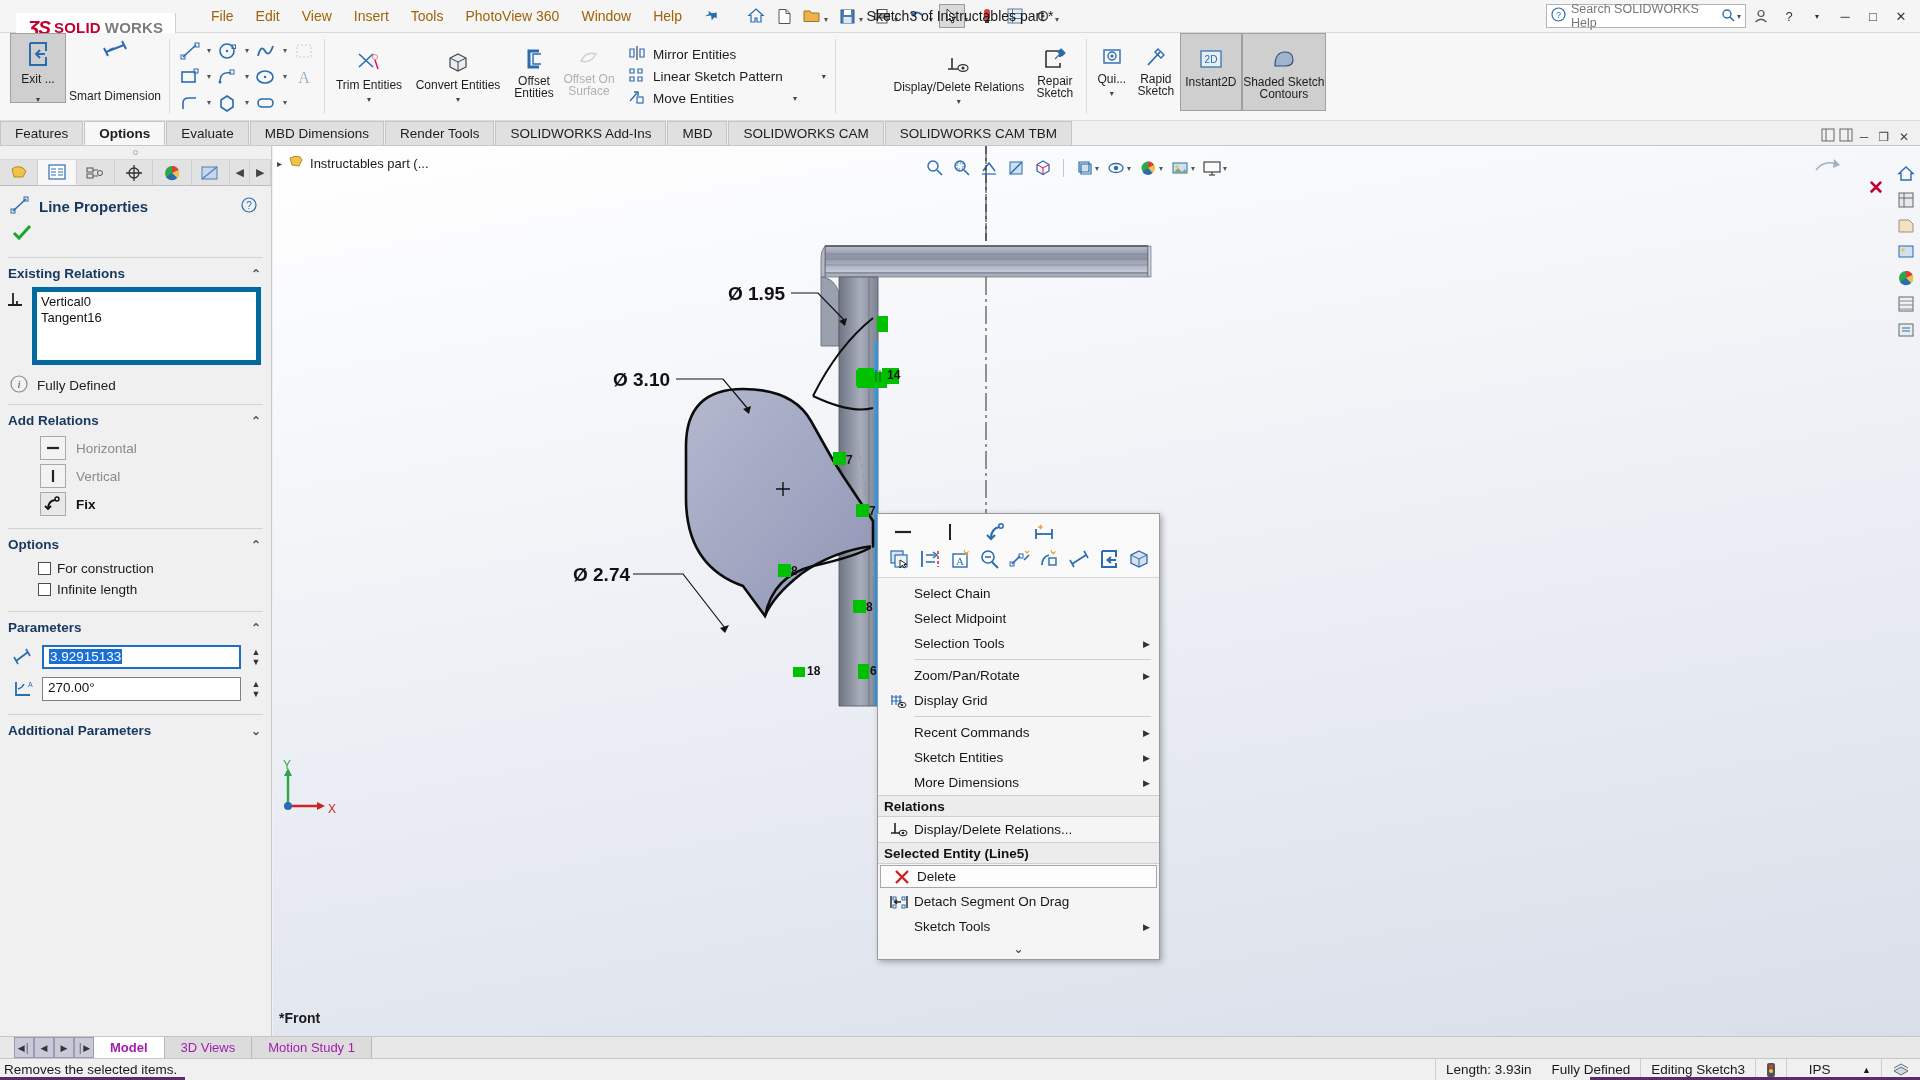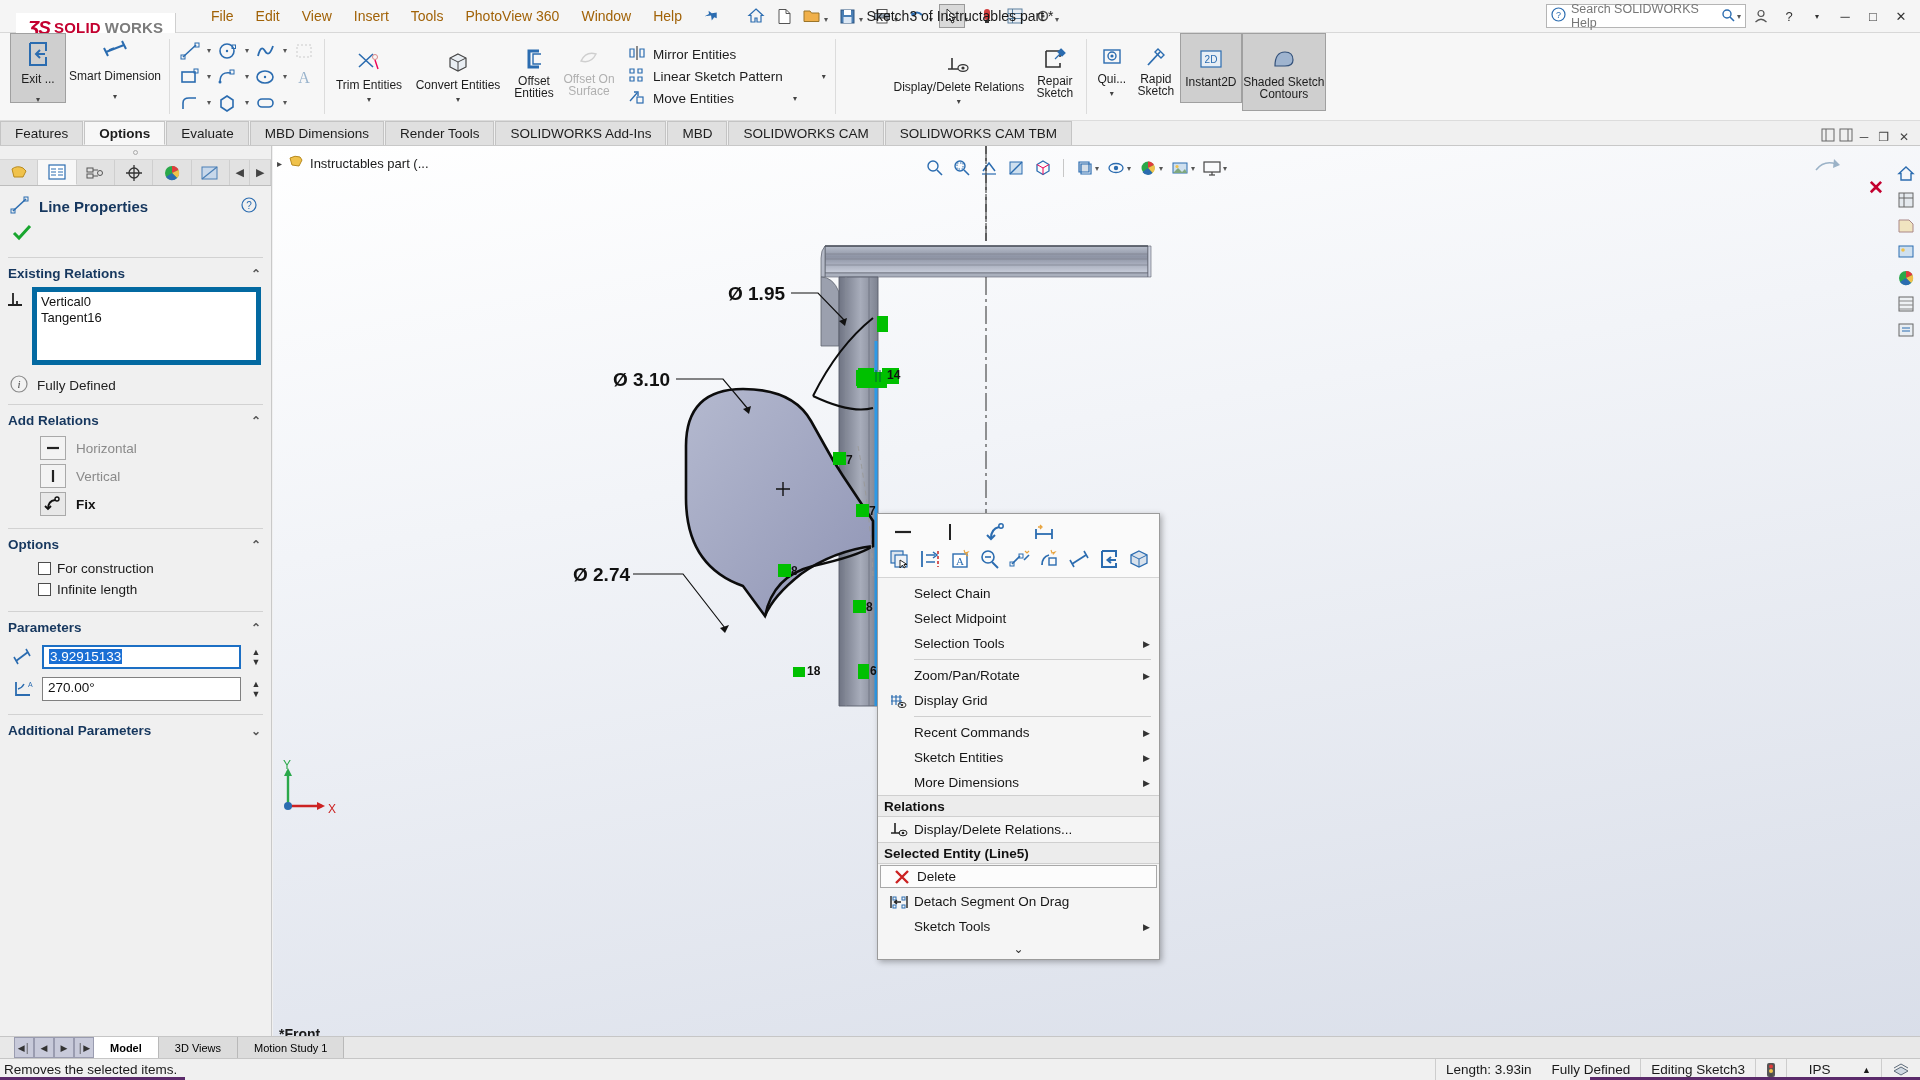--- a/index.html
+++ b/index.html
@@ -566,7 +566,7 @@
       <span class="lbl">Rapid Sketch</span>
     </div>
 
-    <div class="bigbtn sel" style="width:62px;padding-top:14px;height:70px;">
+    <div class="bigbtn sel" style="width:62px;padding-top:14px;height:78px;">
       <span class="ico">
         <svg width="26" height="24" viewBox="0 0 26 24">
             <rect x="3" y="3" width="20" height="16" fill="#e7eef5" stroke="#2b6cb0" stroke-width="1.2"></rect>

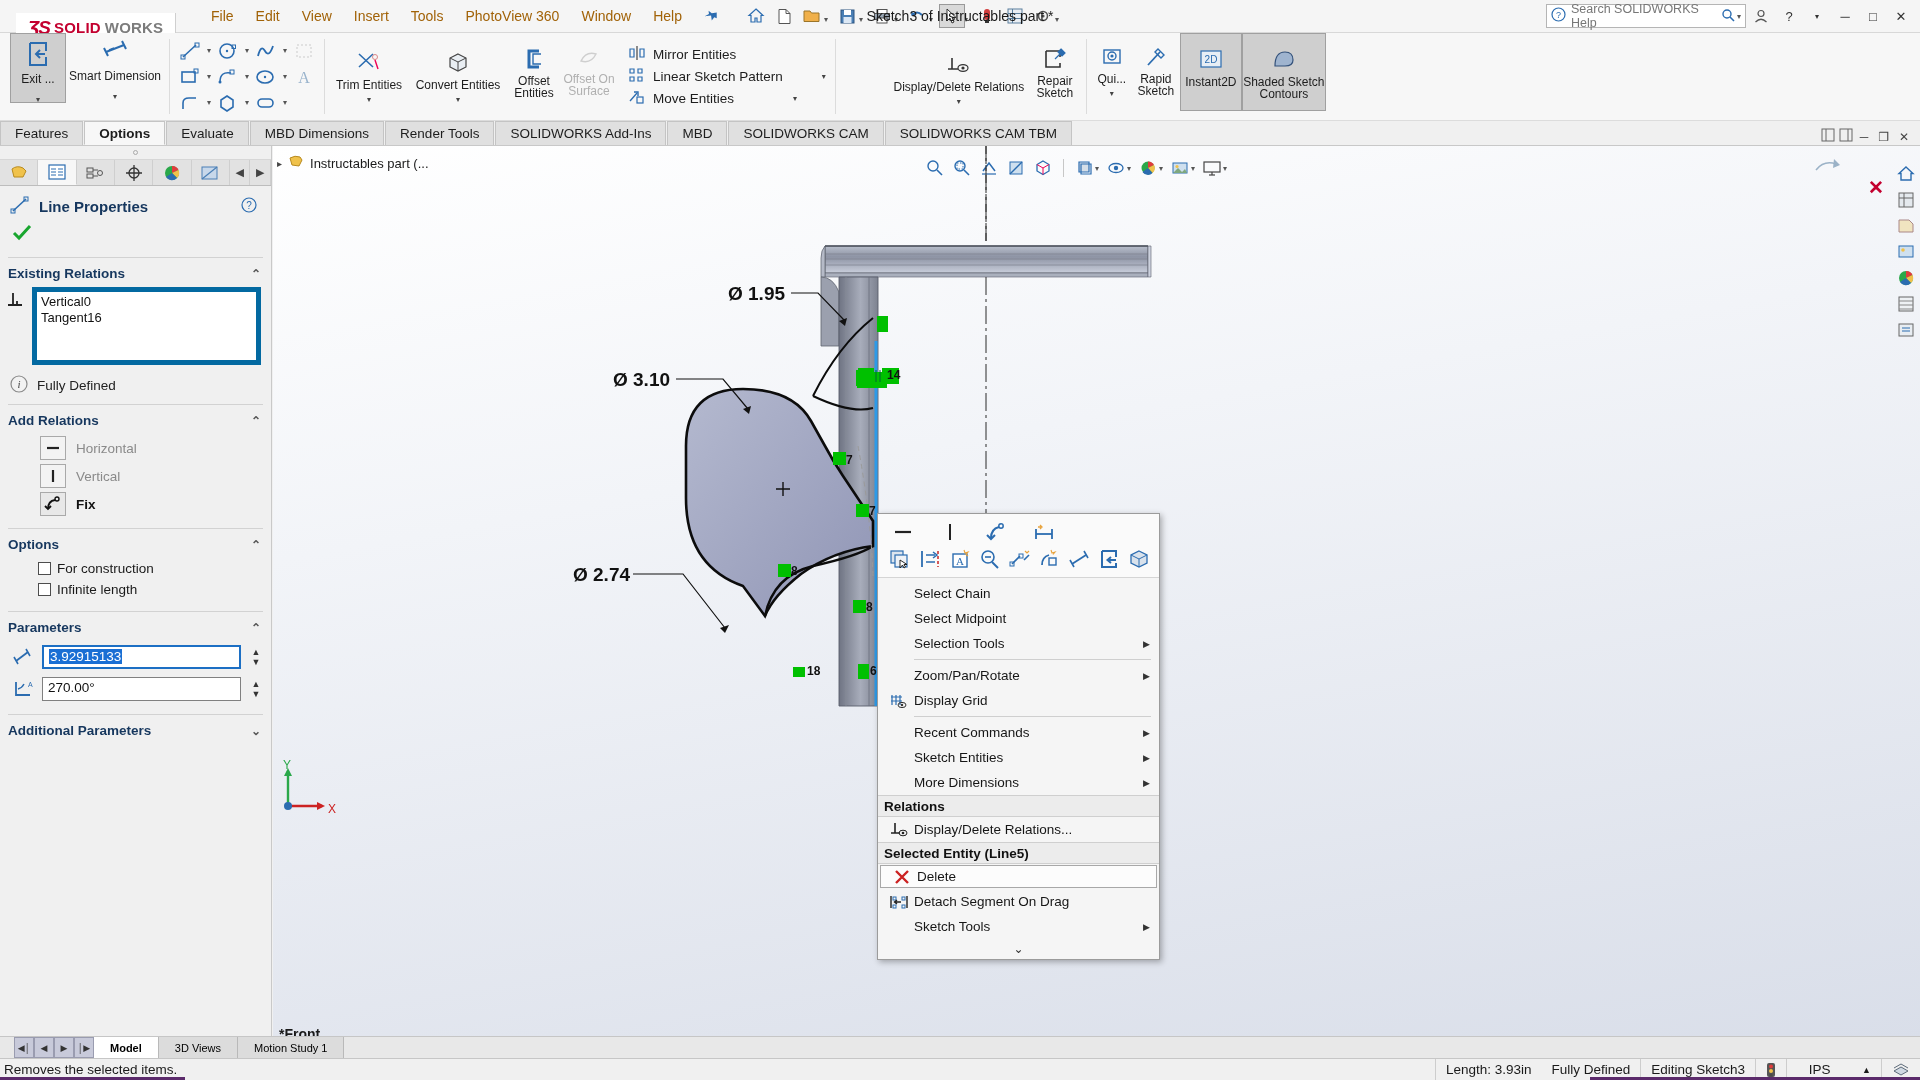--- a/index.html
+++ b/index.html
@@ -346,7 +346,7 @@
       <span style="font-size:8px;color:#444;margin-top:10px;">▾</span>
     </div>
 
-    <div class="bigbtn wide" style="width:98px;">
+    <div class="bigbtn wide" style="width:98px;gap:20px;">
       <span class="ico">
         <svg width="30" height="28" viewBox="0 0 30 28">
             <path d="M6 14 L24 7" stroke="#2b6cb0" stroke-width="2" fill="none"></path>

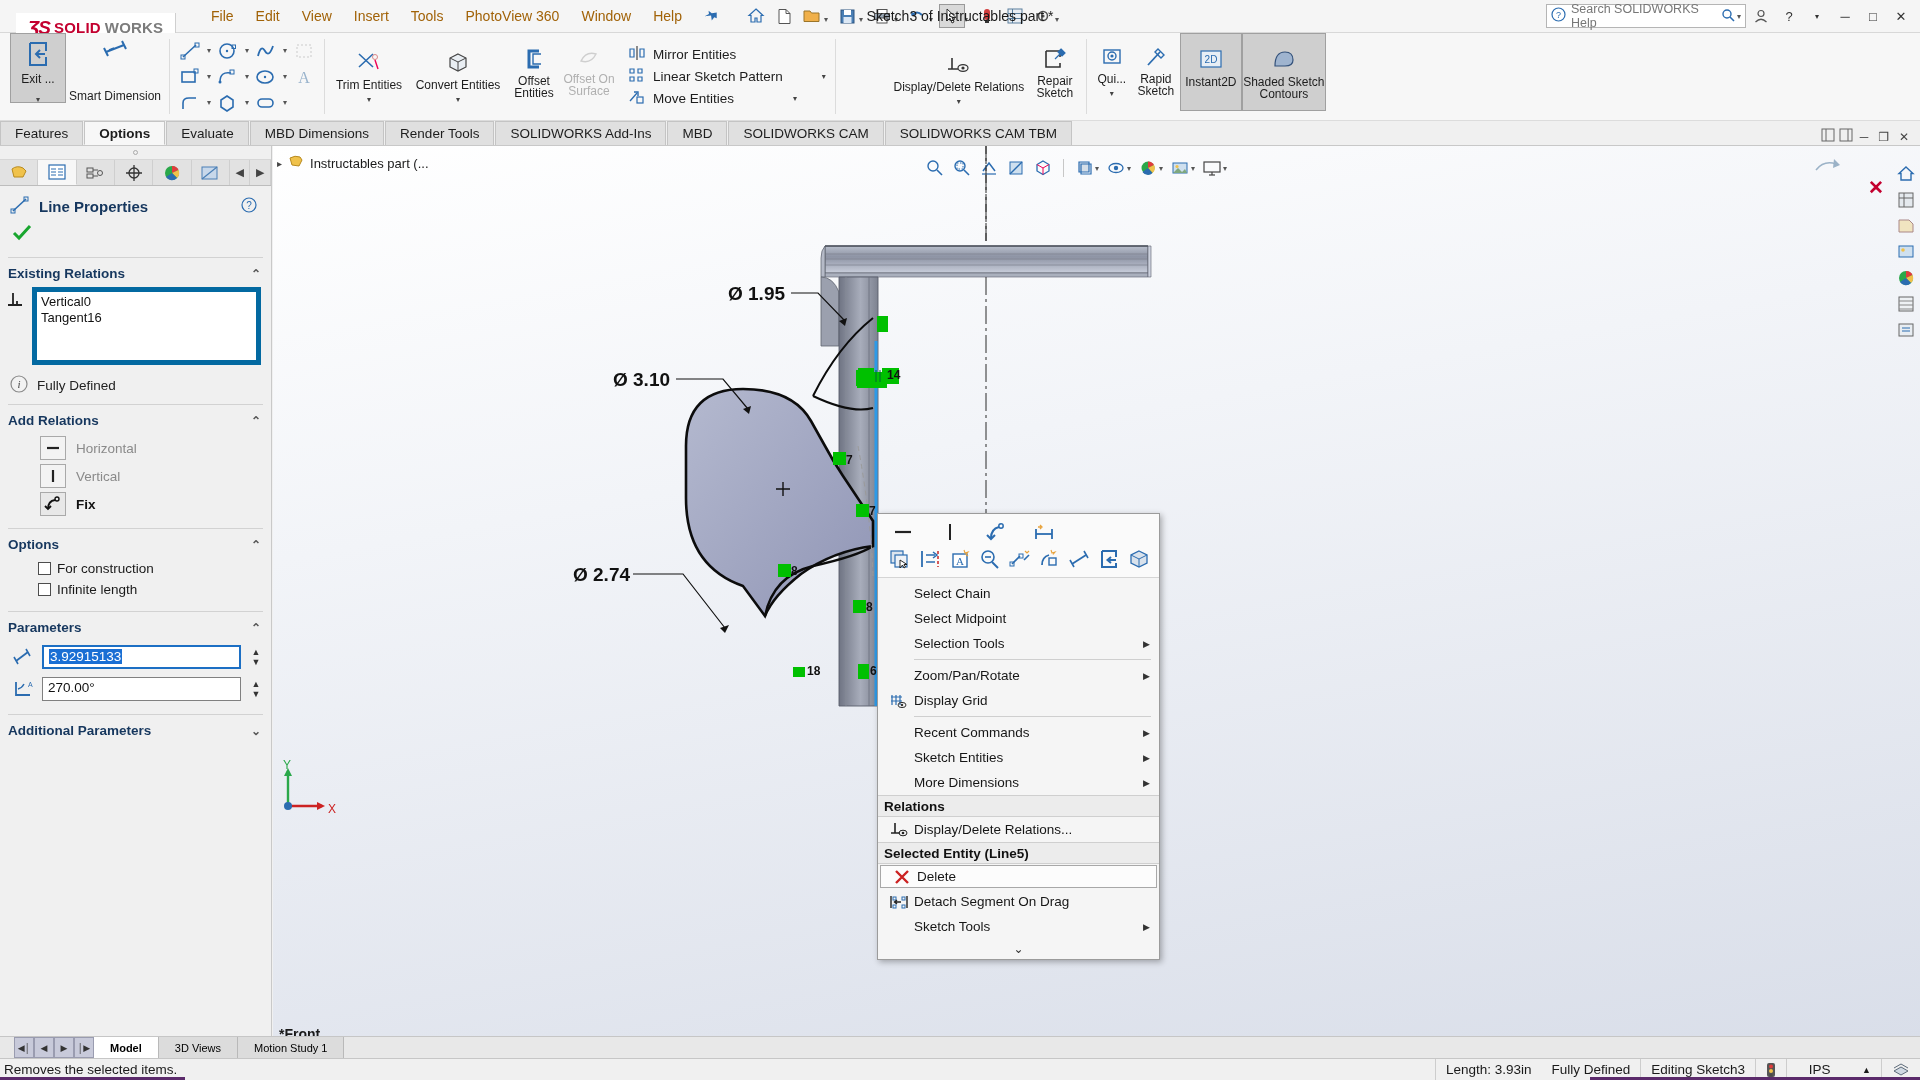--- a/index.html
+++ b/index.html
@@ -161,7 +161,7 @@
   .close-x { position: absolute; right: 36px; top: 30px; color: #c3002f; font-size: 19px; font-weight: bold;}
 
   .view-label {
-    position: absolute; left: 6px; bottom: 0; font-size: 14px; font-weight: bold; color: #1a1a1a;
+    position: absolute; left: 6px; bottom: 16px; font-size: 14px; font-weight: bold; color: #1a1a1a;
   }
   .ctx-icons { background: #fafafa; border-bottom: 1px solid #d5d5d5; padding: 4px 6px 5px 6px;}
   .cirow { display: flex; align-items: center; gap: 2px; height: 27px; }

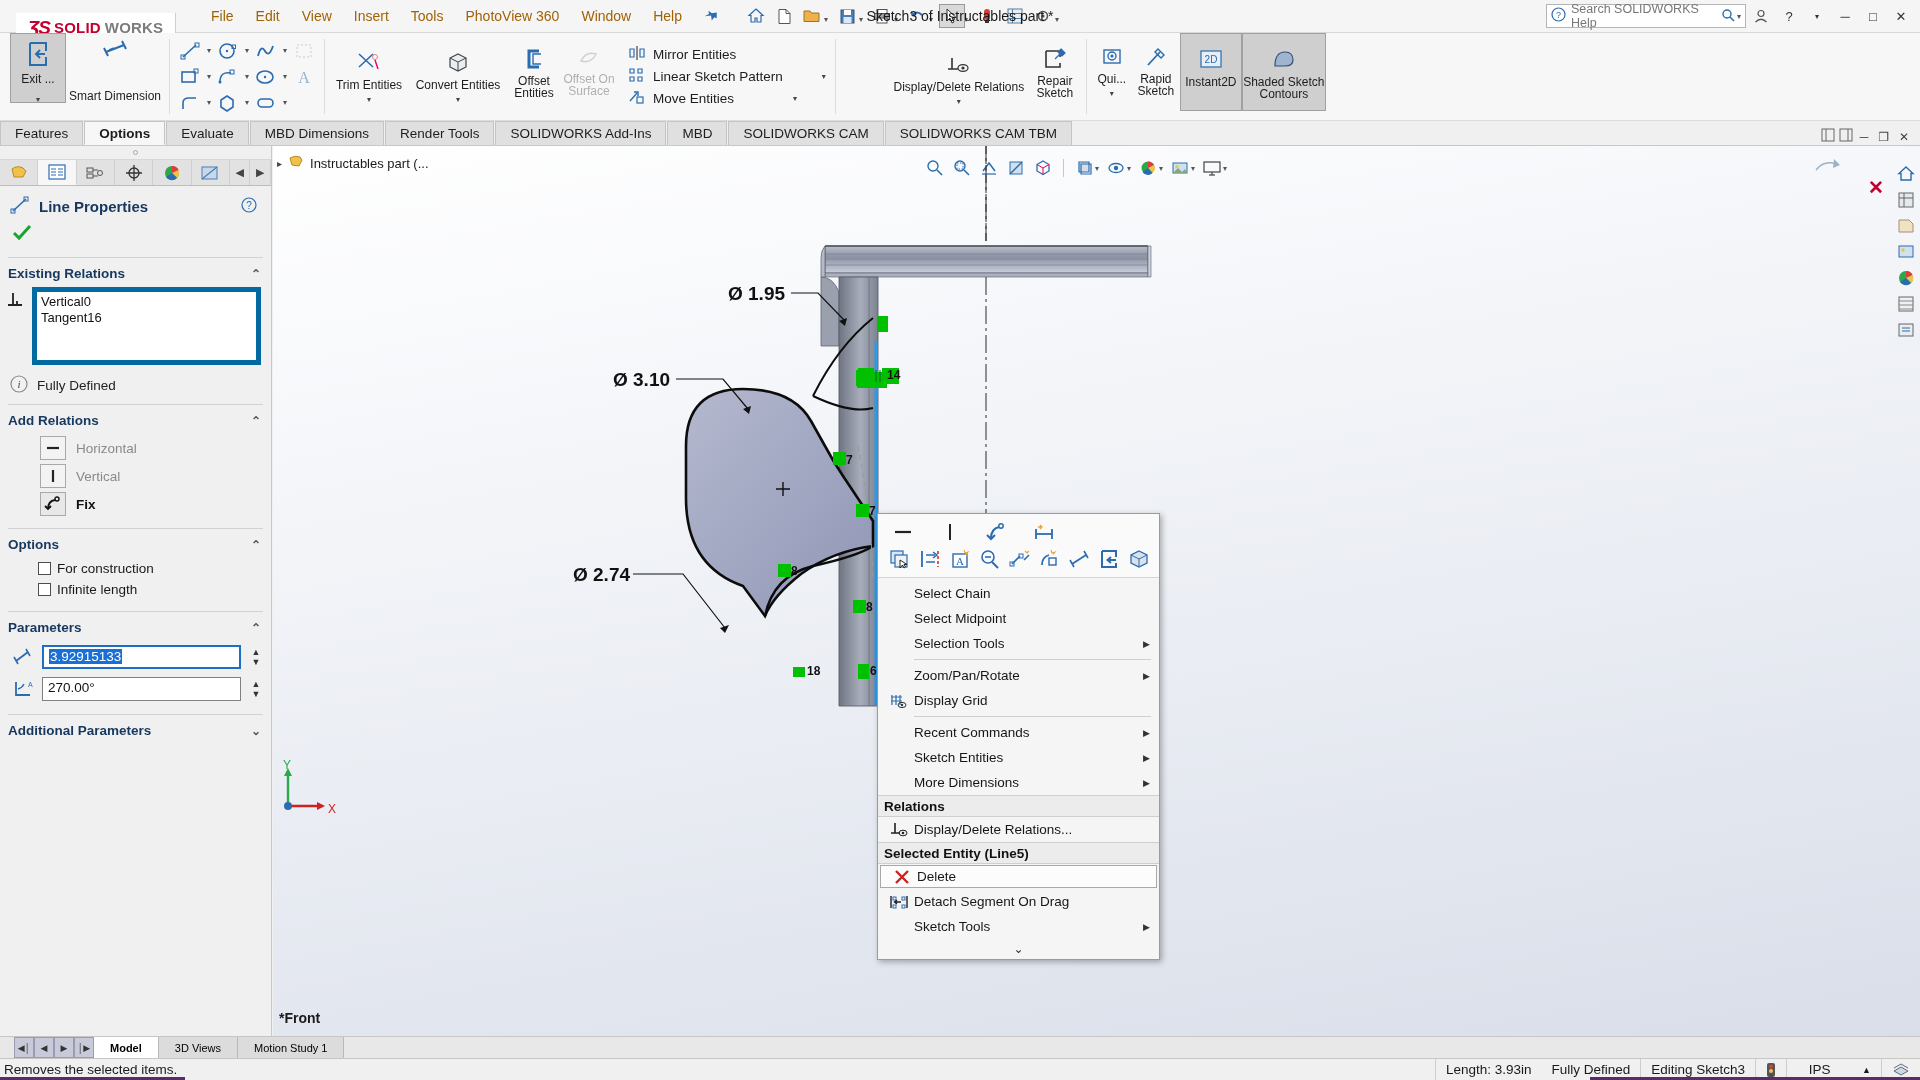--- a/index.html
+++ b/index.html
@@ -189,7 +189,7 @@
   }
   .navbtns { display: flex; margin-left: 14px; }
   .navbtn { width: 20px; background: #c8cada; border: 1px solid #9a9cb0; display:flex; align-items:center; justify-content:center; font-size: 9px; color:#333;}
-  .mtab { padding: 0 16px; display:flex; align-items:center; font-size: 11px; background:#dcdcdc; border-right: 1px solid #b9b9b9; color:#000000;}
+  .mtab { padding: 0 16px; display:flex; align-items:center; font-size: 13px; background:#dcdcdc; border-right: 1px solid #b9b9b9; color:#a21caf;}
   .mtab.active { background: #fff; font-weight: bold; }
   .statusbar {
     position: absolute; bottom: 0; left: 0; width: 1920px; height: 22px;

